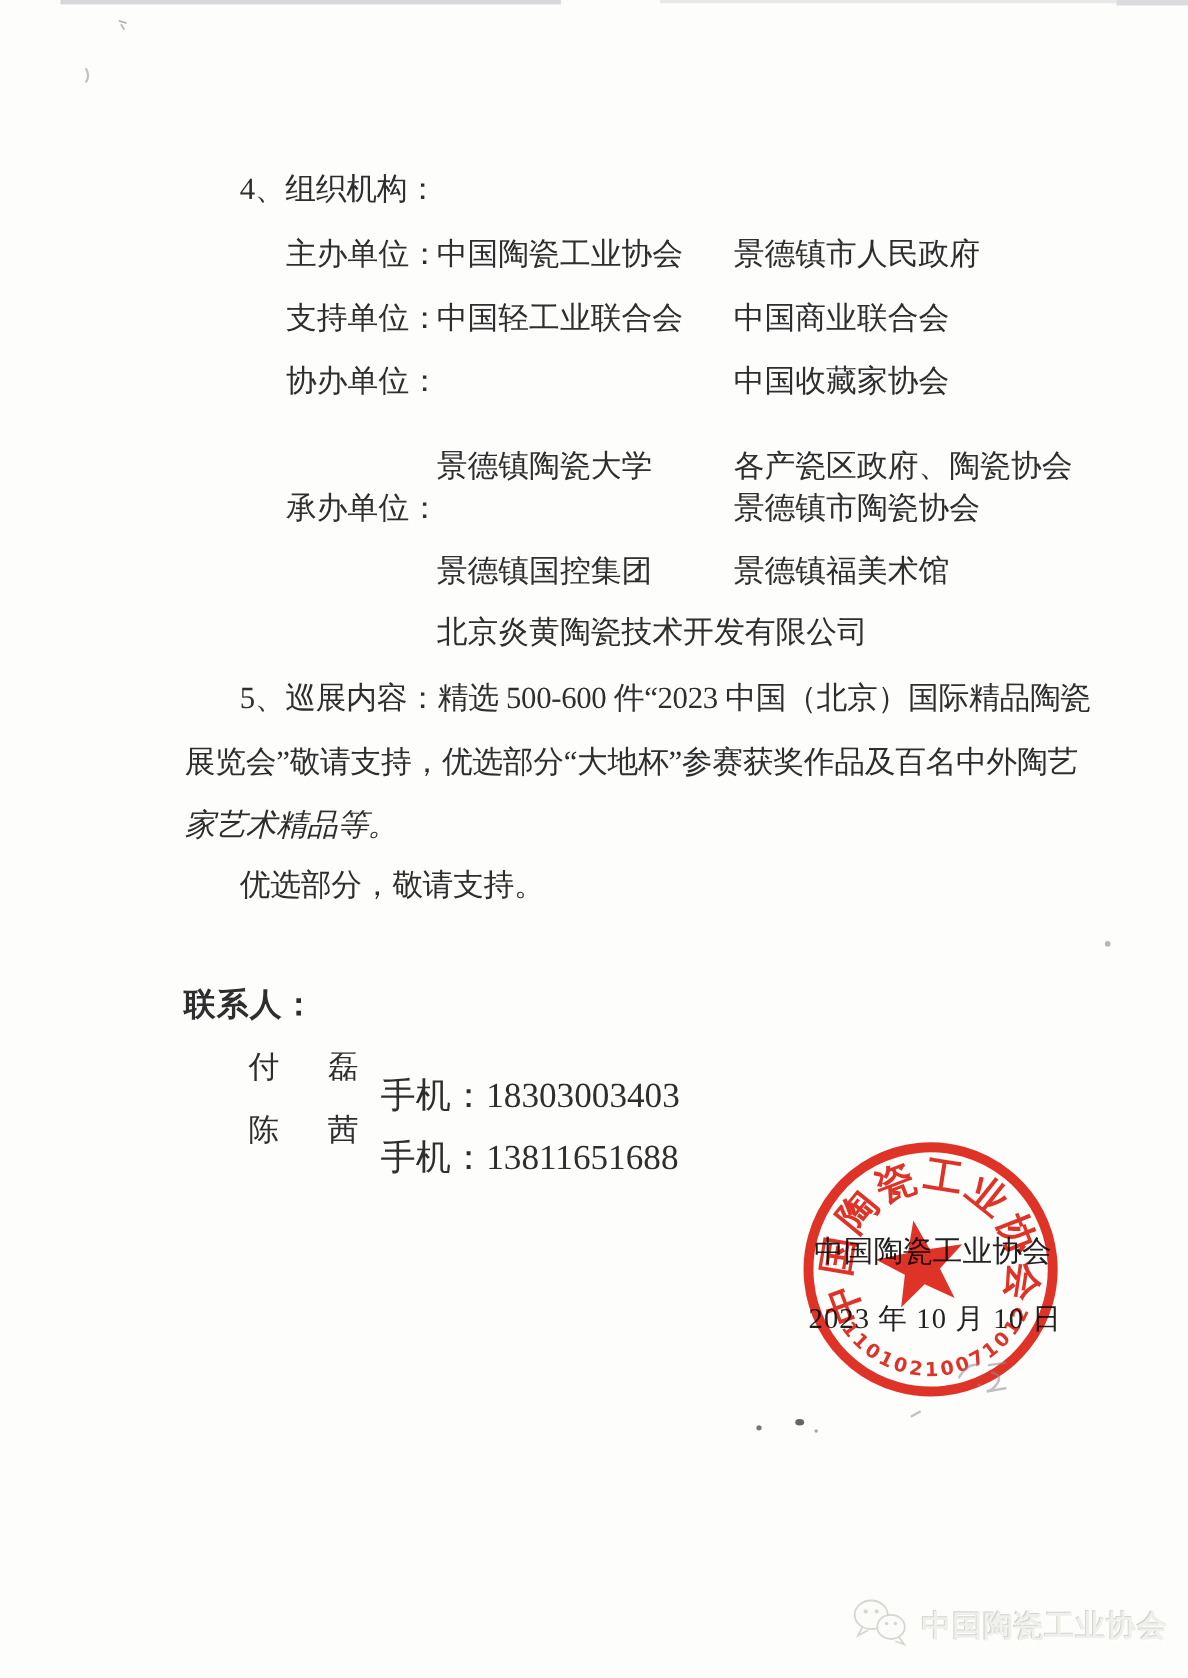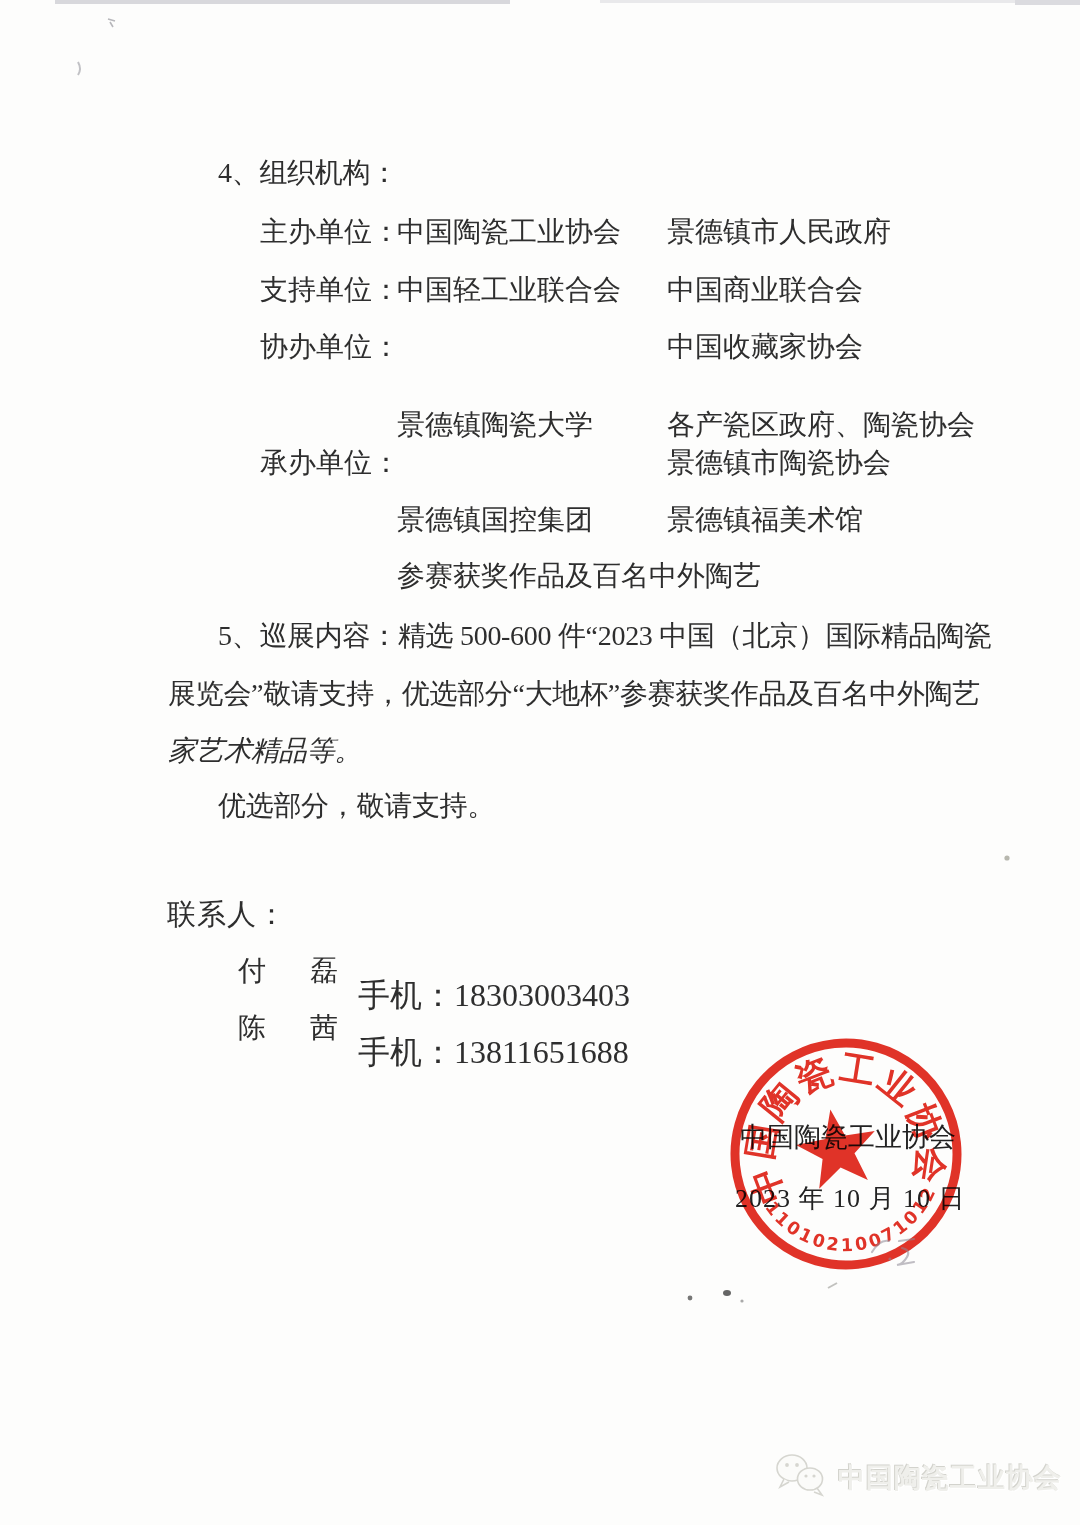--- a/index.html
+++ b/index.html
@@ -90,7 +90,7 @@
   </div>
   <div class="org-row" style="top:559px;">
     <span class="org-label"></span>
-    <span class="org-col1">参赛获奖作品及百名中外陶艺</span>
+    <span class="org-col1">北京炎黄陶瓷技术开发有限公司</span>
     <span class="org-col2"></span>
   </div>
 

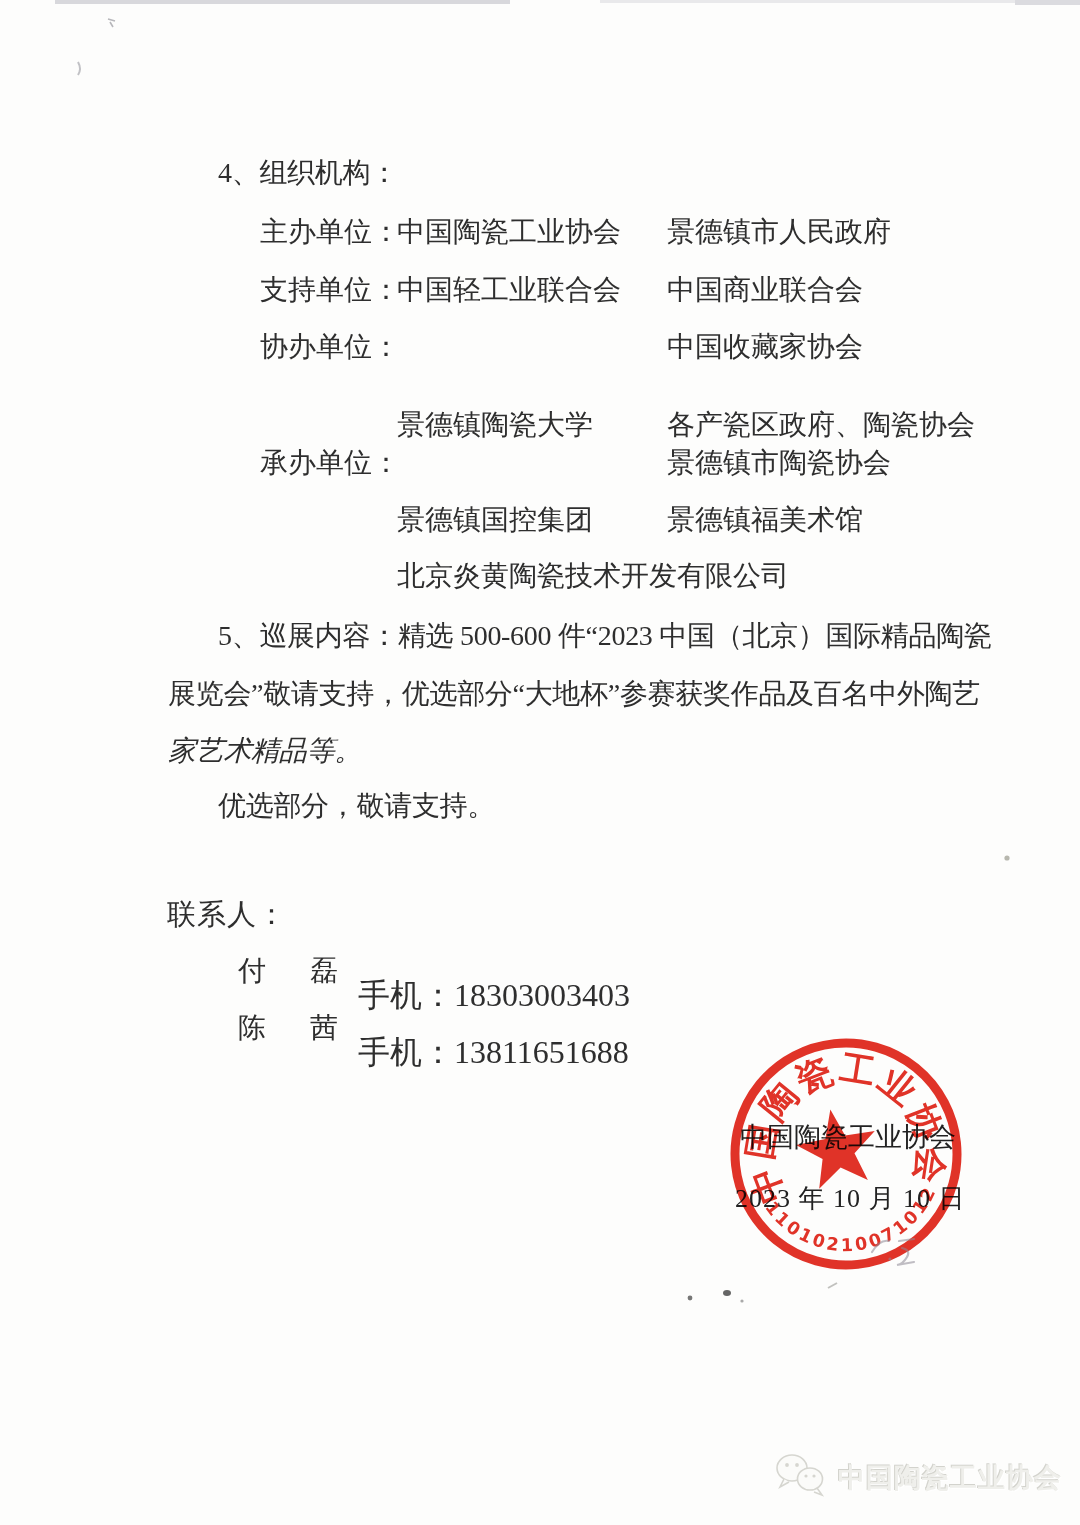--- a/index.html
+++ b/index.html
@@ -24,7 +24,7 @@
   .org-col2{position:absolute;left:667px;font-size:28px;line-height:34px;white-space:nowrap;}
   .contacts-heading{
     position:absolute;left:167px;top:897px;
-    font-size:29px;font-weight:normal;line-height:34px;letter-spacing:1px;
+    font-size:29px;font-weight:bold;line-height:34px;letter-spacing:1px;
   }
   .contact-row{position:absolute;left:16px;width:967px;height:34px;font-family:Liberation Serif, serif;}
   .contact-name{position:absolute;left:222px;font-size:28px;line-height:34px;letter-spacing:8px;white-space:nowrap;}

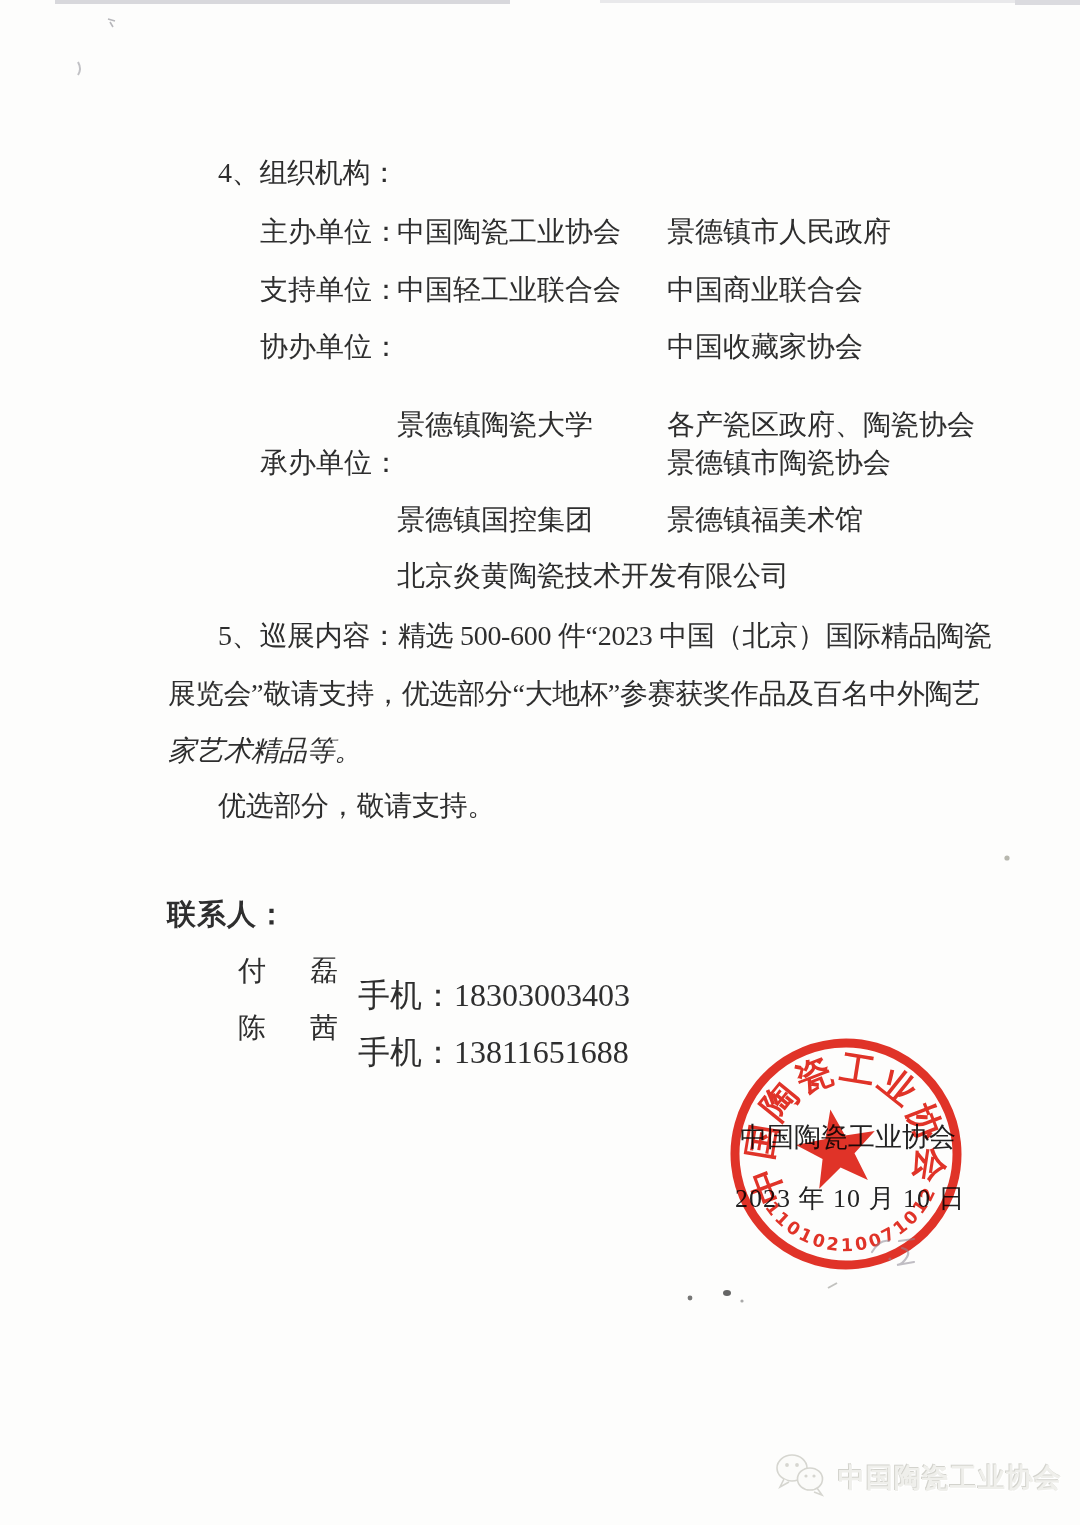--- a/index.html
+++ b/index.html
@@ -26,7 +26,7 @@
     position:absolute;left:167px;top:897px;
     font-size:29px;font-weight:bold;line-height:34px;letter-spacing:1px;
   }
-  .contact-row{position:absolute;left:16px;width:967px;height:34px;font-family:Liberation Serif, serif;}
+  .contact-row{position:absolute;left:4px;width:967px;height:34px;font-family:Liberation Serif, serif;}
   .contact-name{position:absolute;left:222px;font-size:28px;line-height:34px;letter-spacing:8px;white-space:nowrap;}
   .contact-phone{position:absolute;left:342px;font-size:32px;line-height:34px;white-space:nowrap;margin-top:24px;}
   .sig-org{

